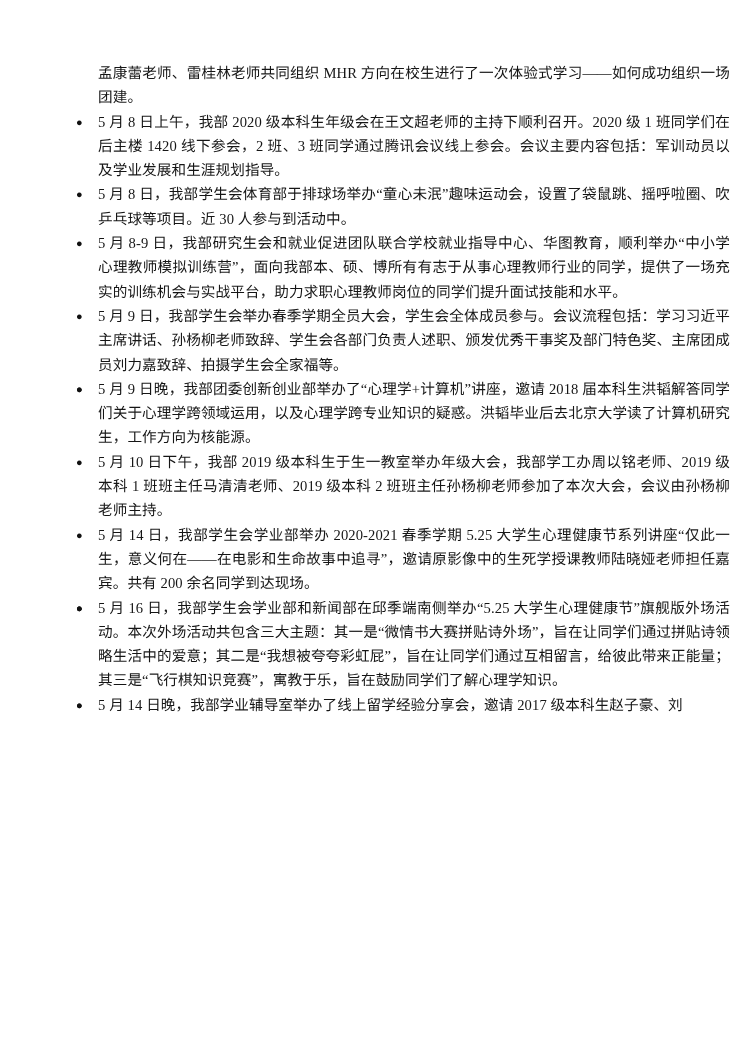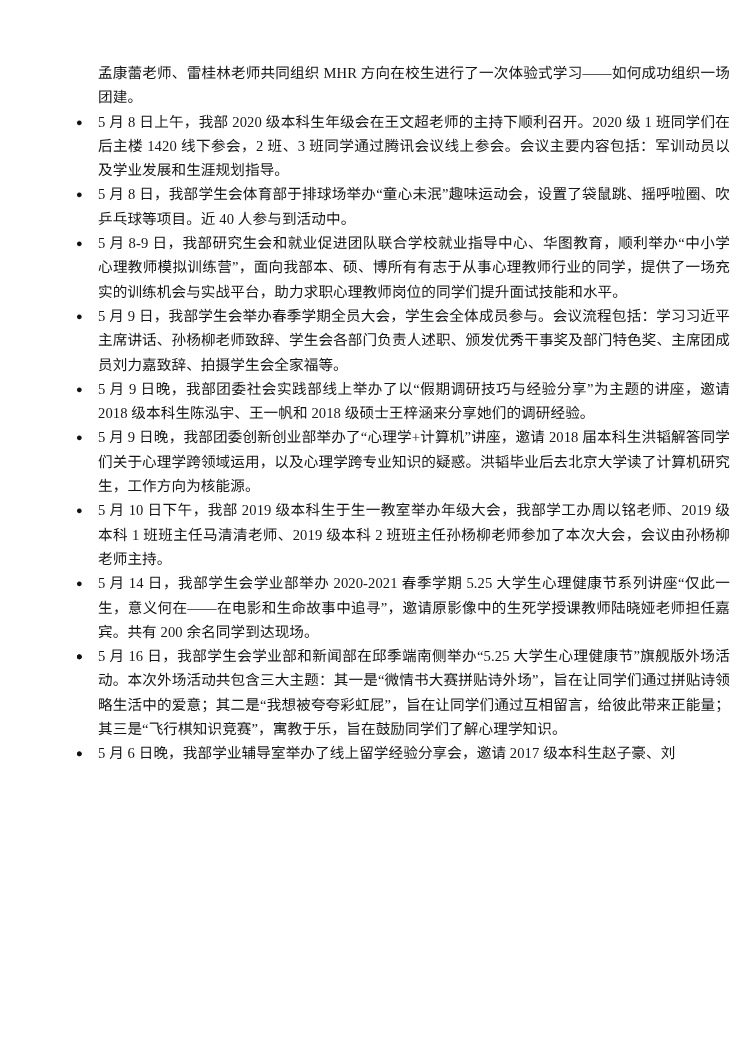--- a/index.html
+++ b/index.html
@@ -64,7 +64,7 @@
 
   <li class="event-item">
     <span class="bullet">●</span>
-    <span class="event-text">5 月 8 日，我部学生会体育部于排球场举办“童心未泯”趣味运动会，设置了袋鼠跳、摇呼啦圈、吹乒乓球等项目。近 40 人参与到活动中。</span>
+    <span class="event-text">5 月 8 日，我部学生会体育部于排球场举办“童心未泯”趣味运动会，设置了袋鼠跳、摇呼啦圈、吹乒乓球等项目。近 30 人参与到活动中。</span>
   </li>
 
   <li class="event-item">

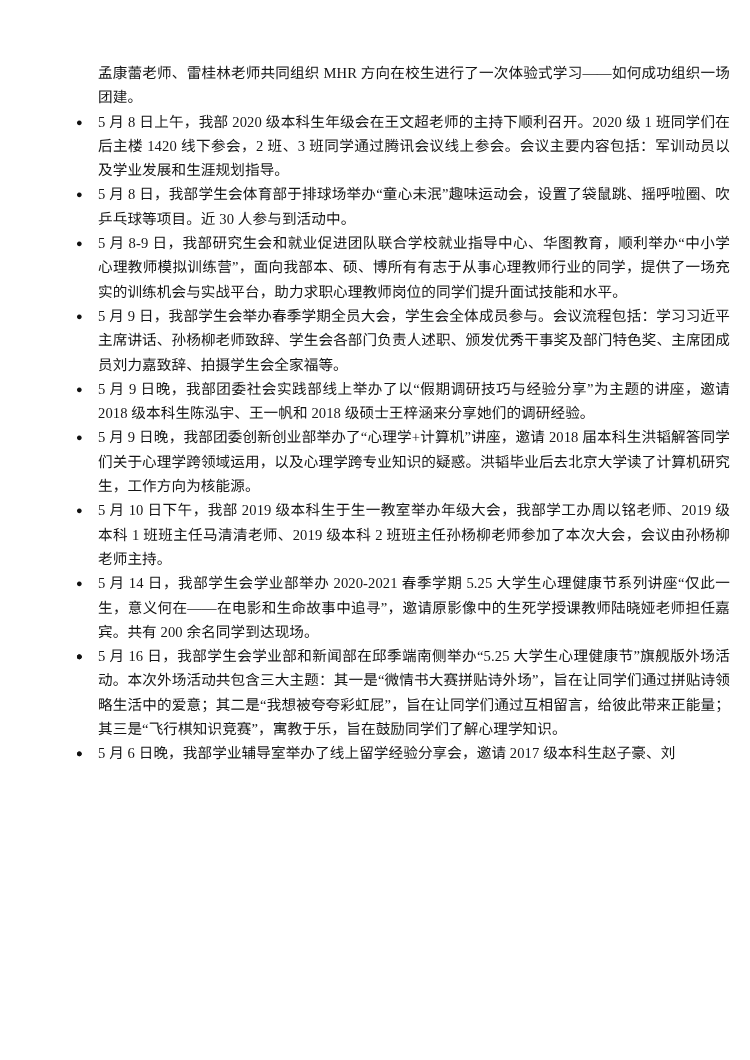--- a/index.html
+++ b/index.html
@@ -79,7 +79,6 @@
 
   <li class="event-item">
     <span class="bullet">●</span>
-    <span class="event-text">5 月 9 日晚，我部团委社会实践部线上举办了以“假期调研技巧与经验分享”为主题的讲座，邀请 2018 级本科生陈泓宇、王一帆和 2018 级硕士王梓涵来分享她们的调研经验。</span>
   </li>
 
   <li class="event-item">

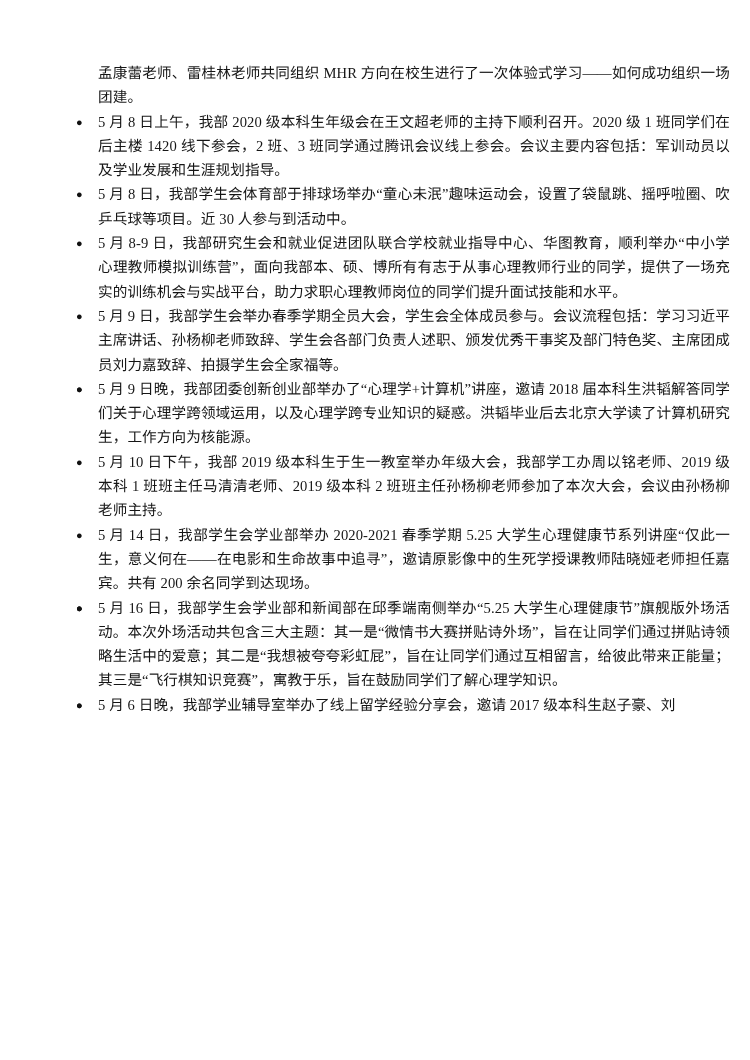--- a/index.html
+++ b/index.html
@@ -115,7 +115,7 @@
 
   <li class="event-item">
     <span class="bullet">●</span>
-    <span class="event-text">5 月 6 日晚，我部学业辅导室举办了线上留学经验分享会，邀请 2017 级本科生赵子豪、刘</span>
+    <span class="event-text">5 月 14 日晚，我部学业辅导室举办了线上留学经验分享会，邀请 2017 级本科生赵子豪、刘</span>
   </li>
 </ul>
 </div>

